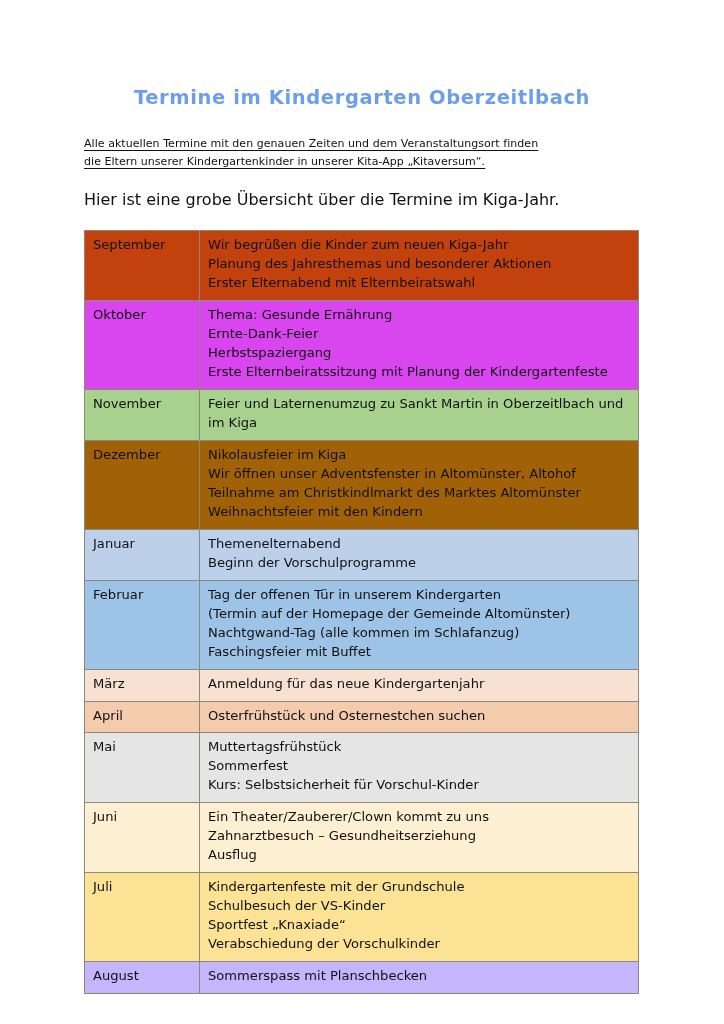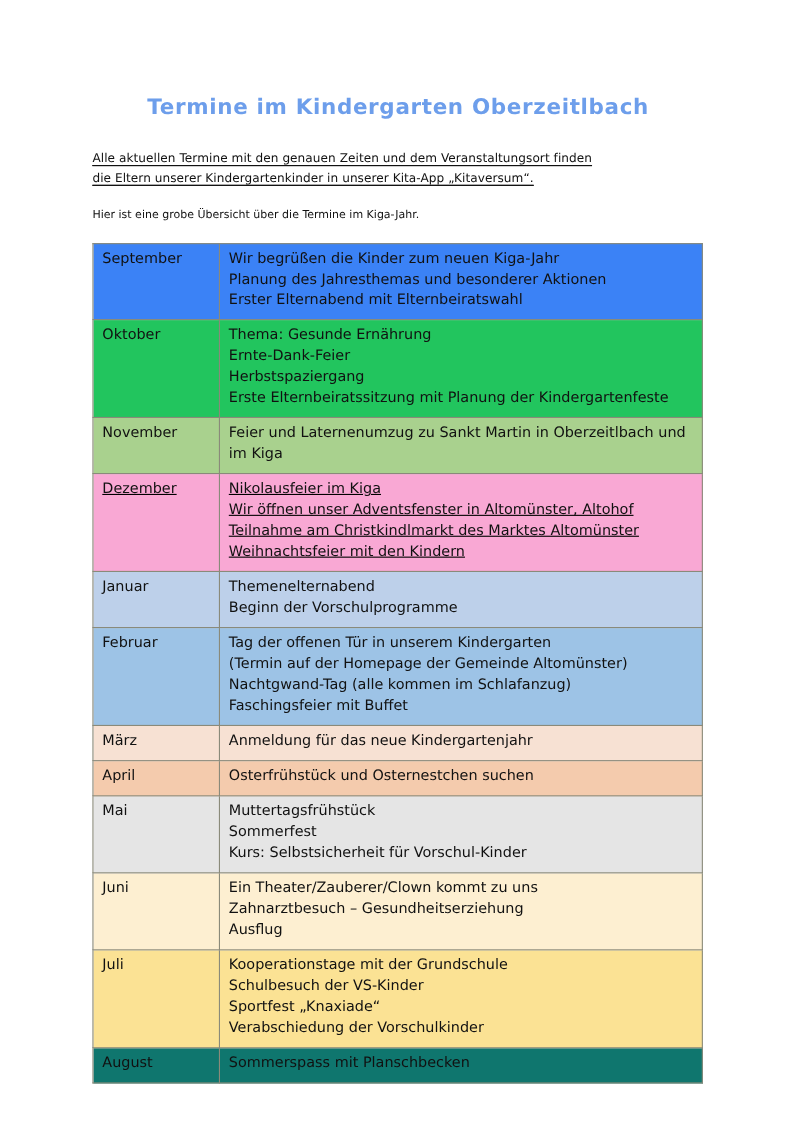--- a/index.html
+++ b/index.html
@@ -54,7 +54,7 @@
 
   .intro-plain {
     margin: 17px 0 0 0;
-    font-size: 10px;
+    font-size: 16px;
     line-height: 1.55;
     color: #111;
   }

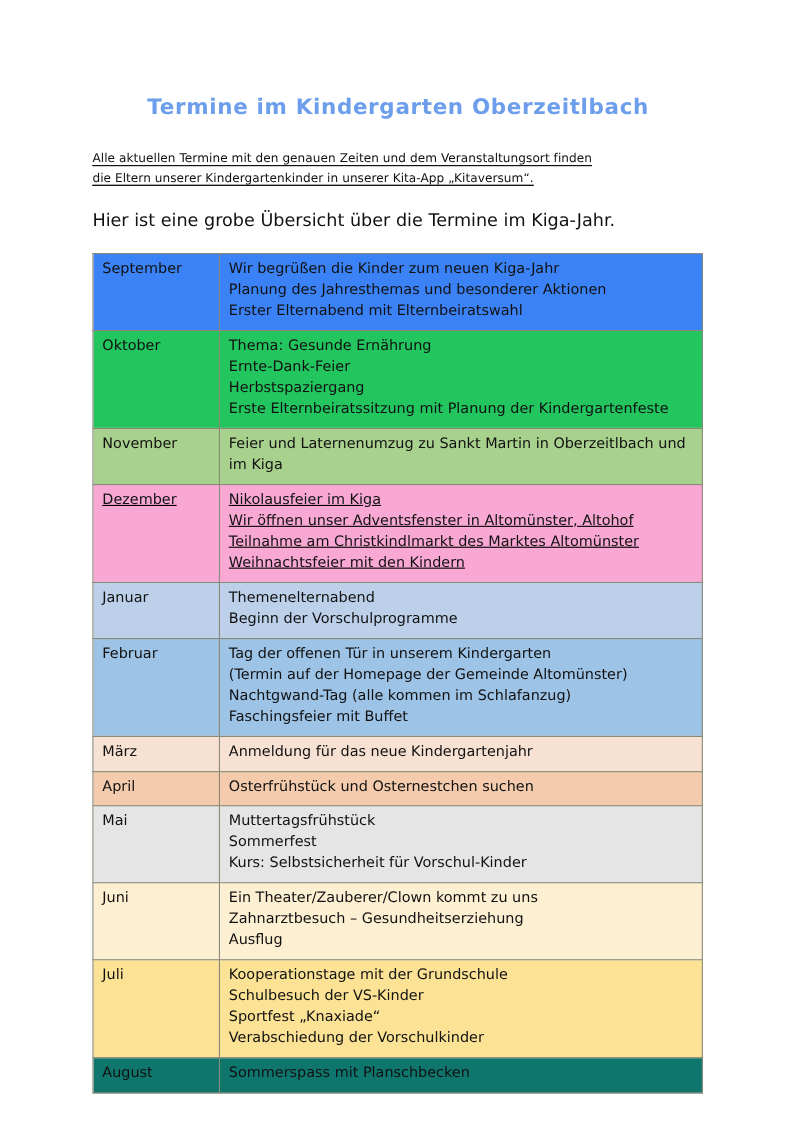--- a/index.html
+++ b/index.html
@@ -102,7 +102,7 @@
 
   <table class="calendar-table">
     <tbody>
-        <tr class="calendar-row" style="background: #3b82f6;">
+        <tr class="calendar-row" style="background: #c2410c;">
           <td class="month-cell">September</td>
           <td class="events-cell">
             <span class="event-line">Wir begrüßen die Kinder zum neuen Kiga-Jahr</span>

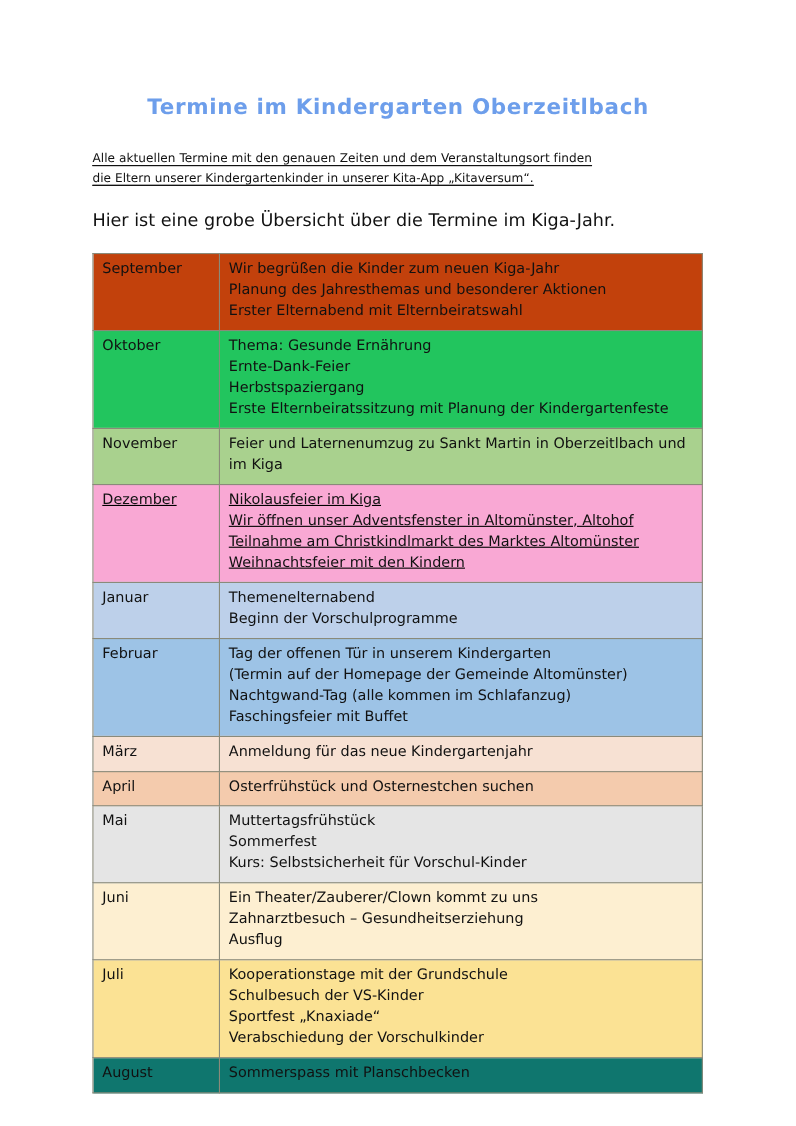--- a/index.html
+++ b/index.html
@@ -110,7 +110,7 @@
             <span class="event-line">Erster Elternabend mit Elternbeiratswahl</span>
           </td>
         </tr>
-        <tr class="calendar-row" style="background: #22c55e;">
+        <tr class="calendar-row" style="background: #d946ef;">
           <td class="month-cell">Oktober</td>
           <td class="events-cell">
             <span class="event-line">Thema: Gesunde Ernährung</span>

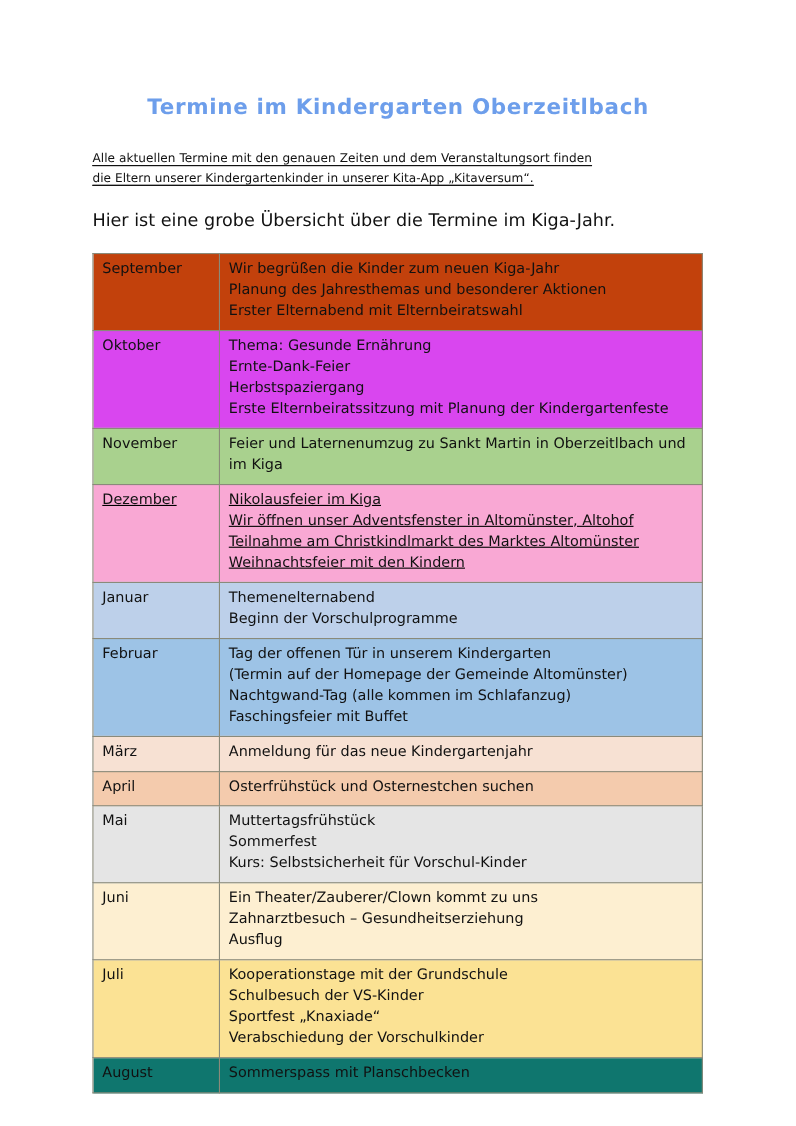--- a/index.html
+++ b/index.html
@@ -125,7 +125,7 @@
             <span class="event-line">Feier und Laternenumzug zu Sankt Martin in Oberzeitlbach und im Kiga</span>
           </td>
         </tr>
-        <tr class="calendar-row" style="background: #f9a8d4; text-decoration: underline;">
+        <tr class="calendar-row" style="background: #a16207;">
           <td class="month-cell">Dezember</td>
           <td class="events-cell">
             <span class="event-line">Nikolausfeier im Kiga</span>

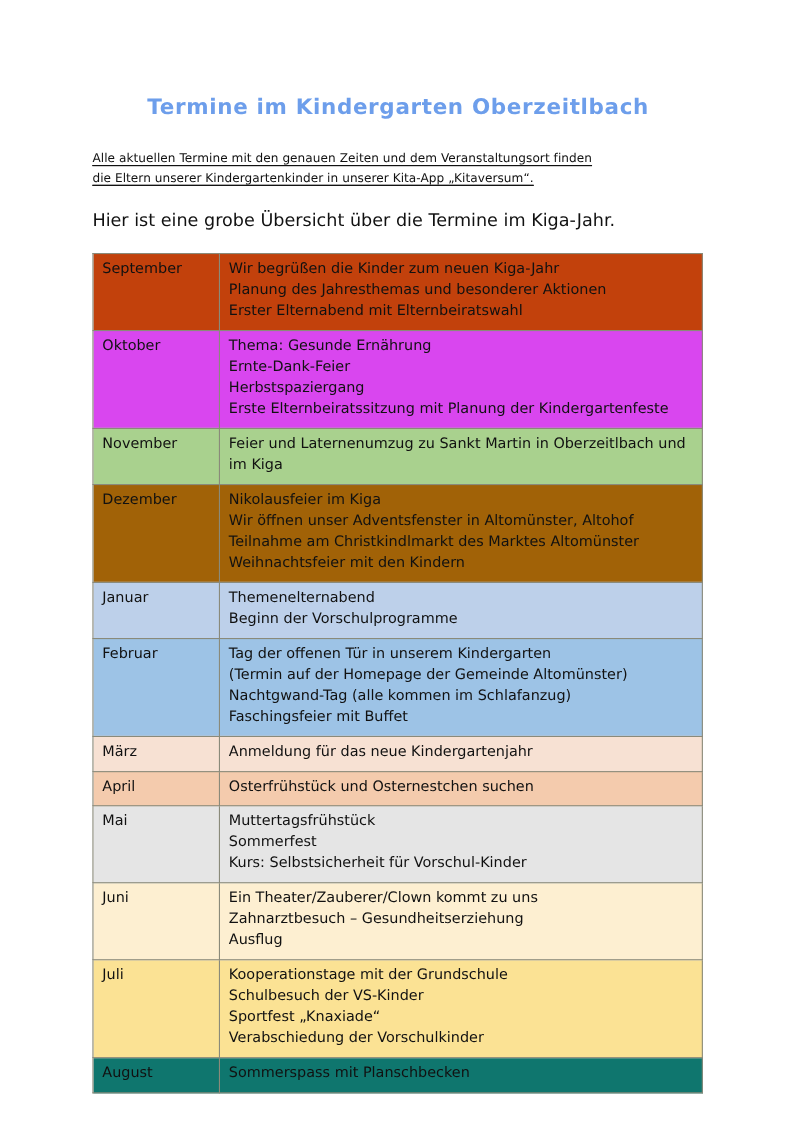--- a/index.html
+++ b/index.html
@@ -181,7 +181,7 @@
         <tr class="calendar-row" style="background: rgb(251, 226, 148); border-radius: 23px;">
           <td class="month-cell">Juli</td>
           <td class="events-cell">
-            <span class="event-line">Kooperationstage mit der Grundschule</span>
+            <span class="event-line">Kindergartenfeste mit der Grundschule</span>
             <span class="event-line">Schulbesuch der VS-Kinder</span>
             <span class="event-line">Sportfest „Knaxiade“</span>
             <span class="event-line">Verabschiedung der Vorschulkinder</span>

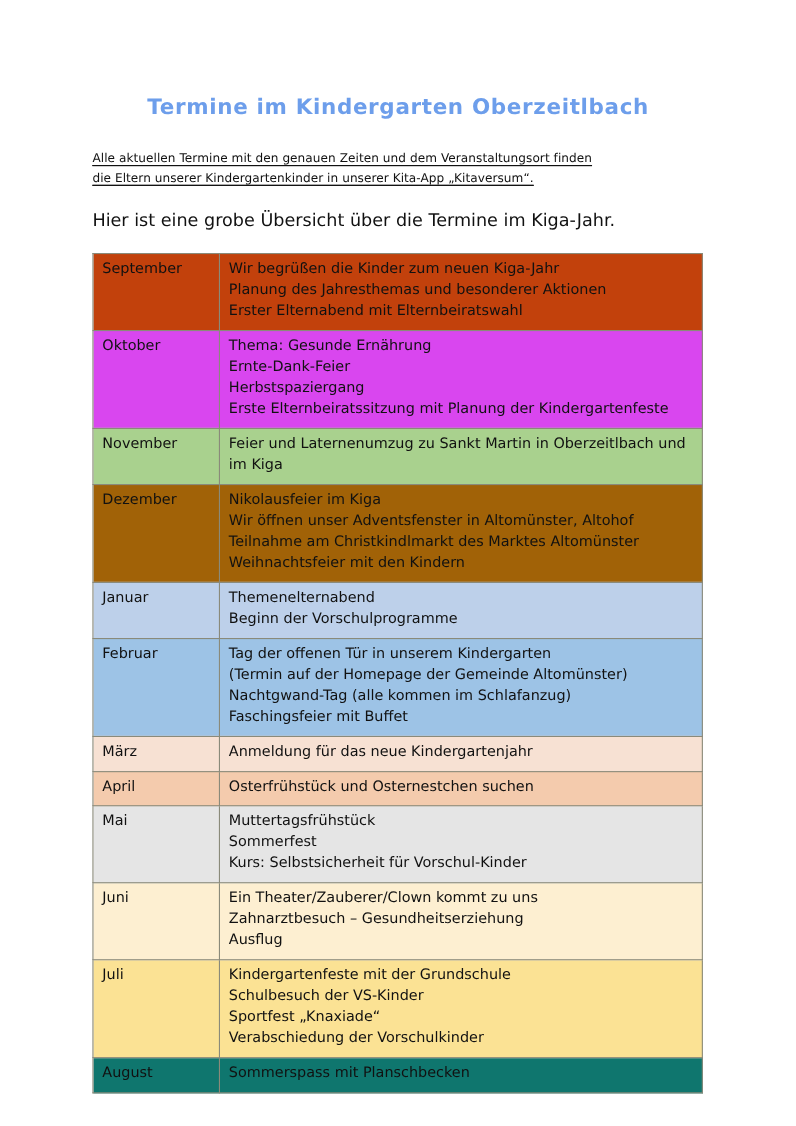--- a/index.html
+++ b/index.html
@@ -187,7 +187,7 @@
             <span class="event-line">Verabschiedung der Vorschulkinder</span>
           </td>
         </tr>
-        <tr class="calendar-row" style="background: #0f766e;">
+        <tr class="calendar-row" style="background: #c4b5fd;">
           <td class="month-cell">August</td>
           <td class="events-cell">
             <span class="event-line">Sommerspass mit Planschbecken</span>

